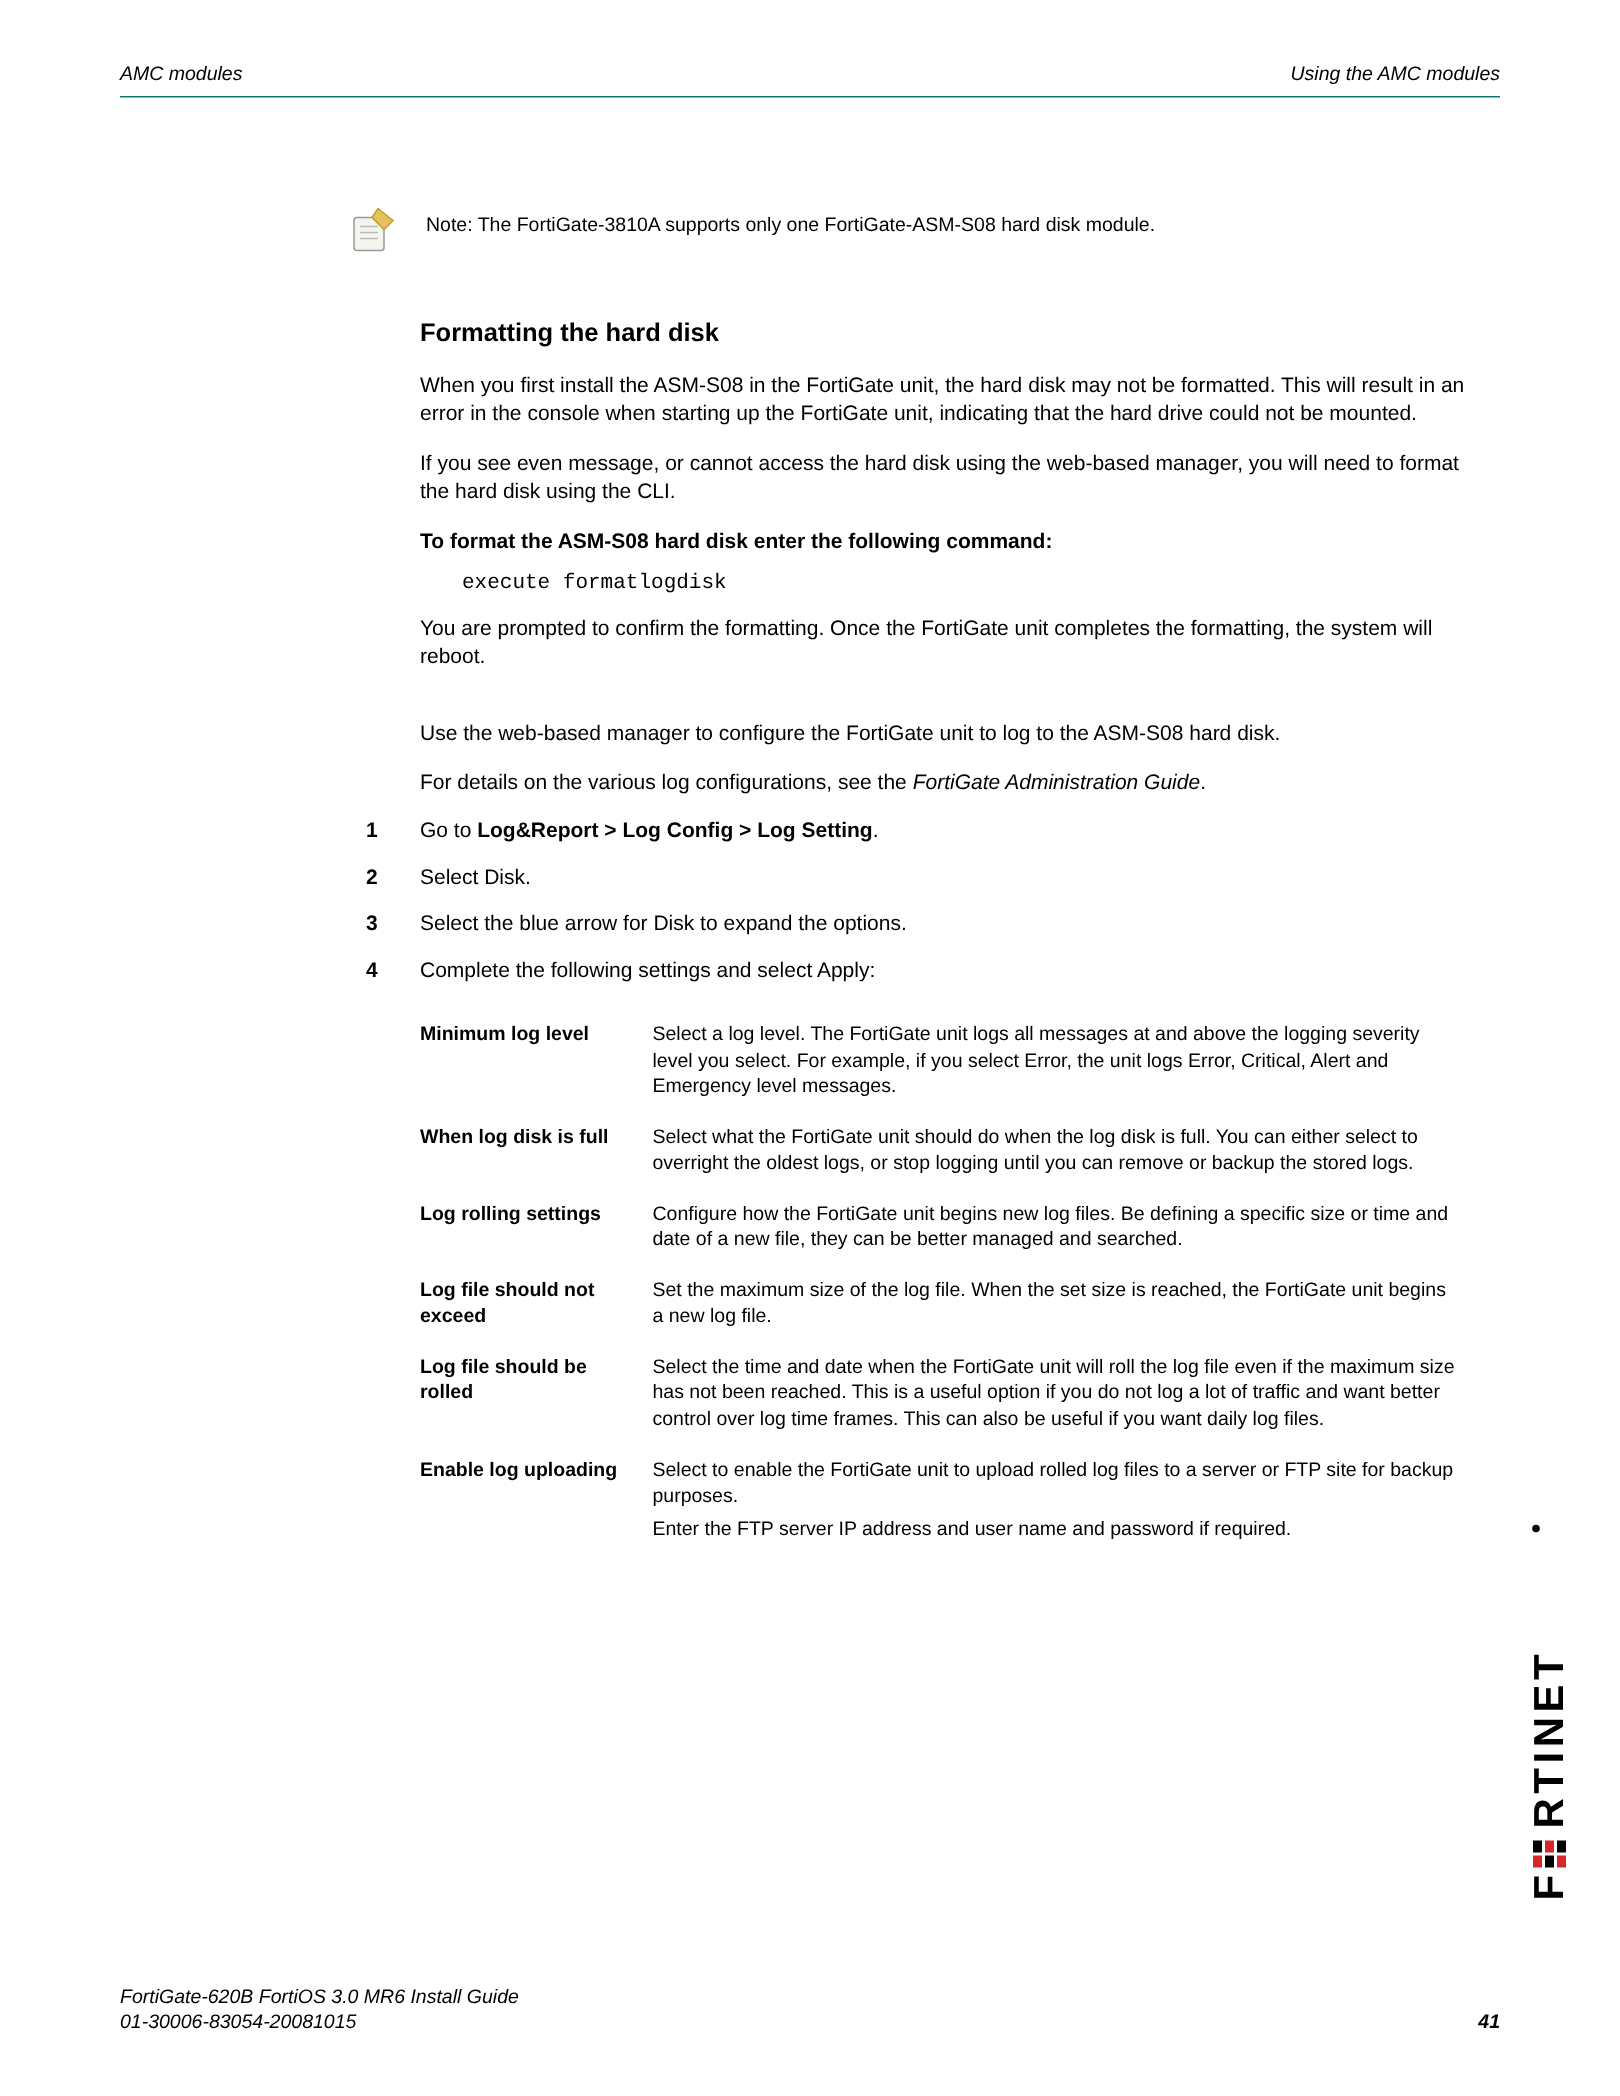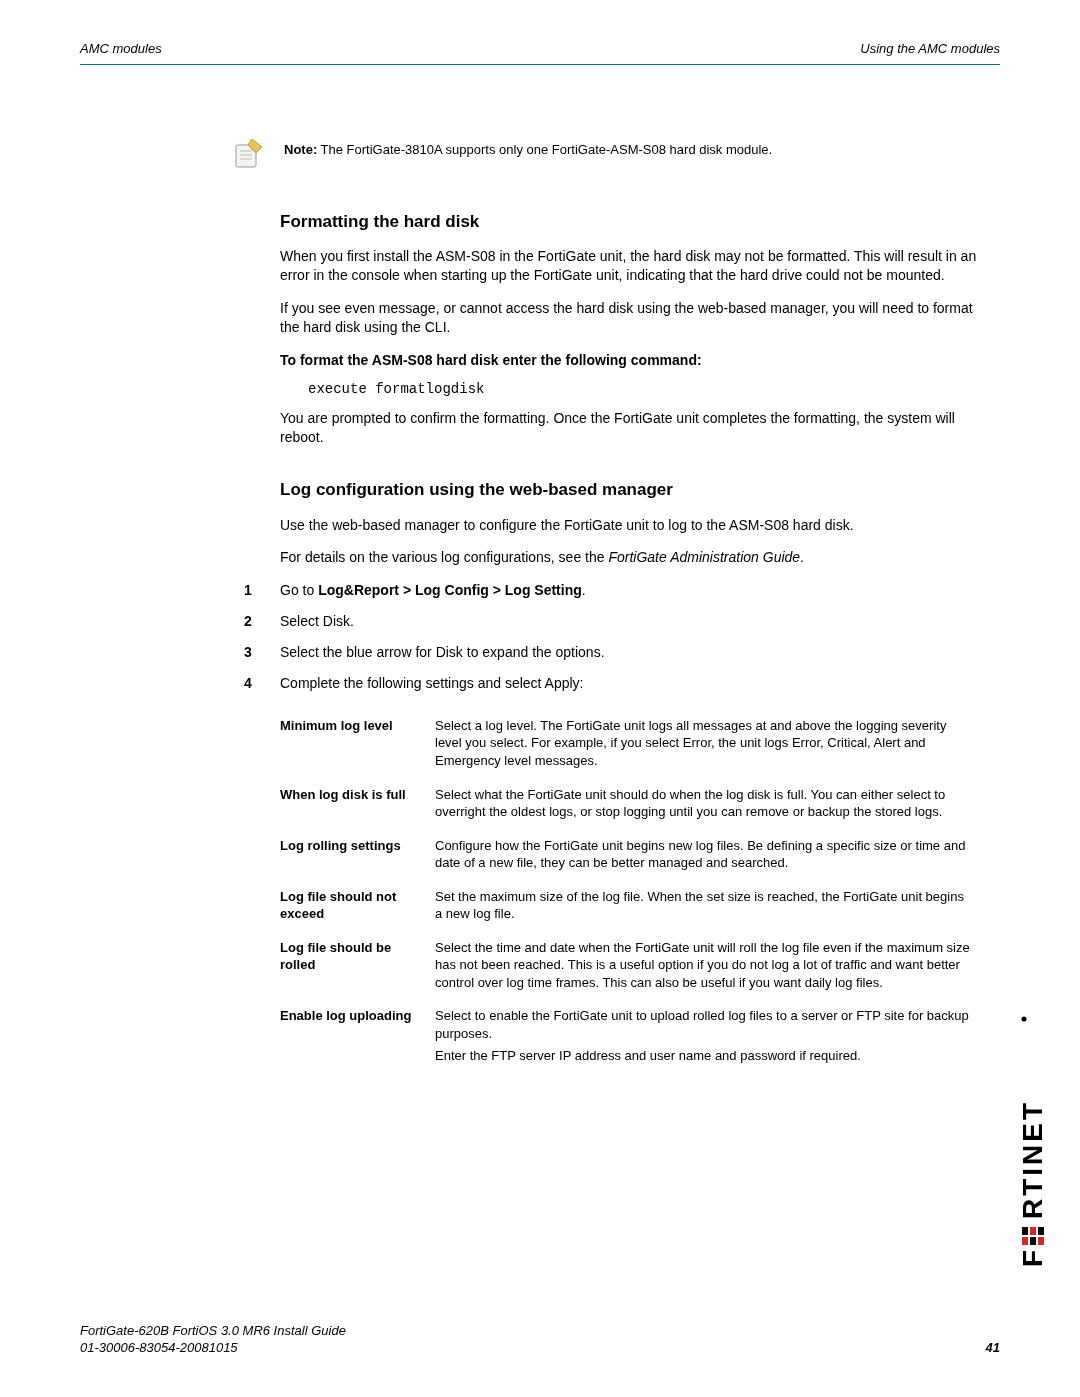--- a/index.html
+++ b/index.html
@@ -49,7 +49,7 @@
     font-size: 13px;
     padding-top: 6px;
   }
-  .note-text .bold { font-weight: bold; text-align: right; }
+  .note-text .bold { font-weight: normal; text-align: right; }
   h2.sect {
     font-size: 17px;
     font-weight: bold;

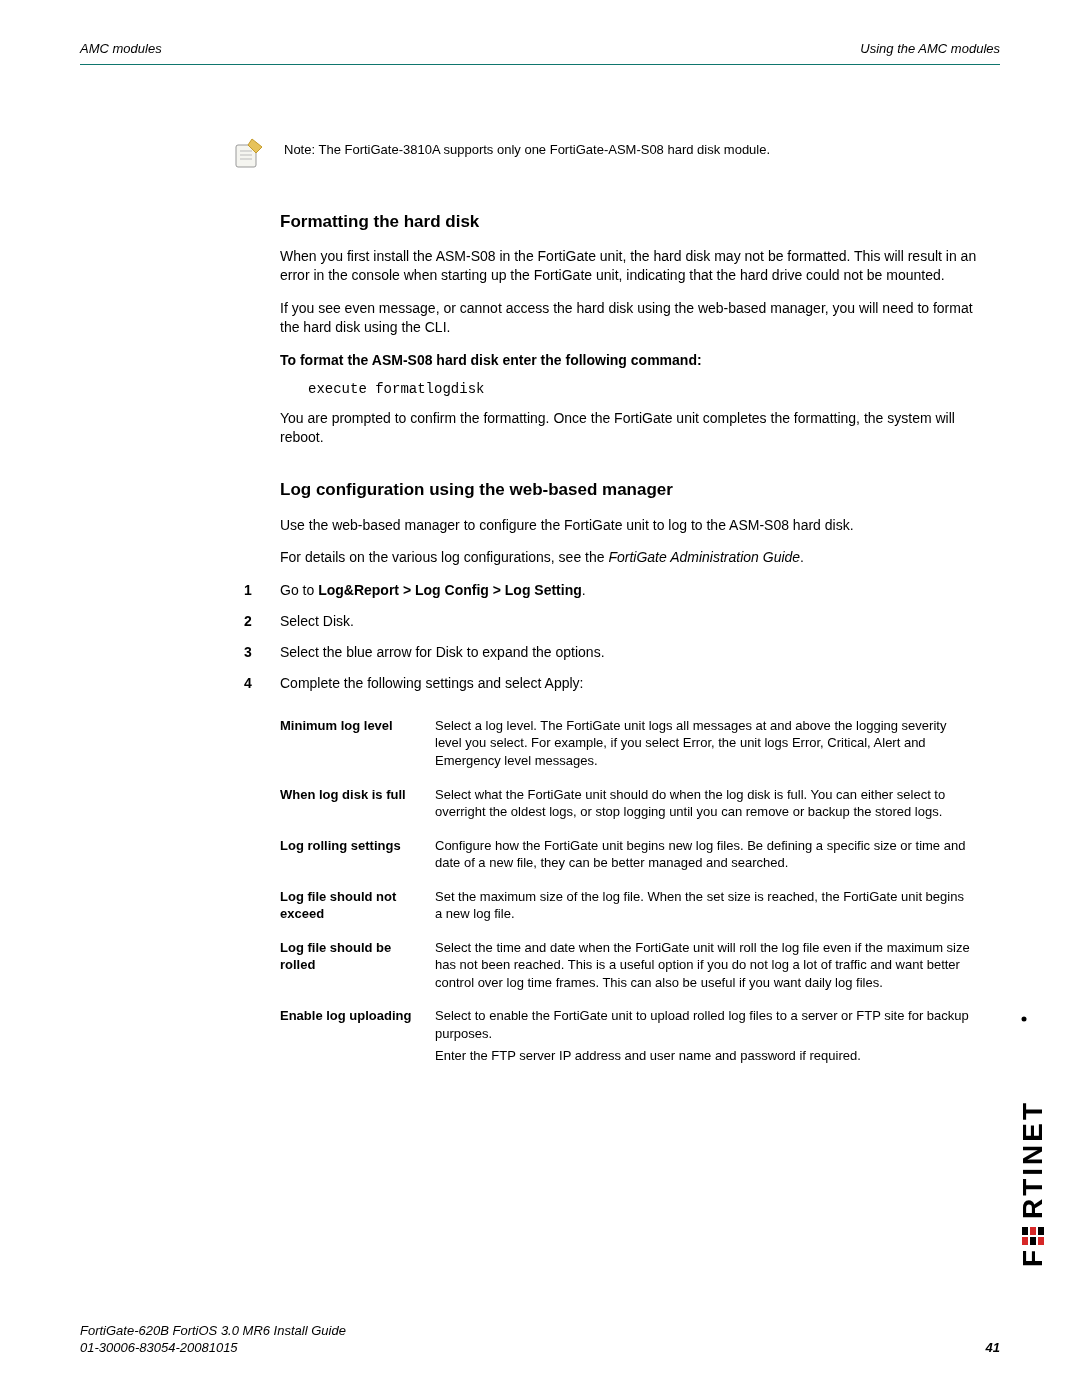--- a/index.html
+++ b/index.html
@@ -161,7 +161,6 @@
     <div class="cmd">execute formatlogdisk</div>
     <p class="body" style="margin-bottom:32px;">You are prompted to confirm the formatting. Once the FortiGate unit completes the formatting, the system will reboot.</p>
 
-    <h2 class="sect">Log configuration using the web-based manager</h2>
     <p class="body">Use the web-based manager to configure the FortiGate unit to log to the ASM-S08 hard disk.</p>
     <p class="body">
       <span>For details on the various log configurations, see the </span><span class="ref-italic">FortiGate Administration Guide</span><span>.</span>

